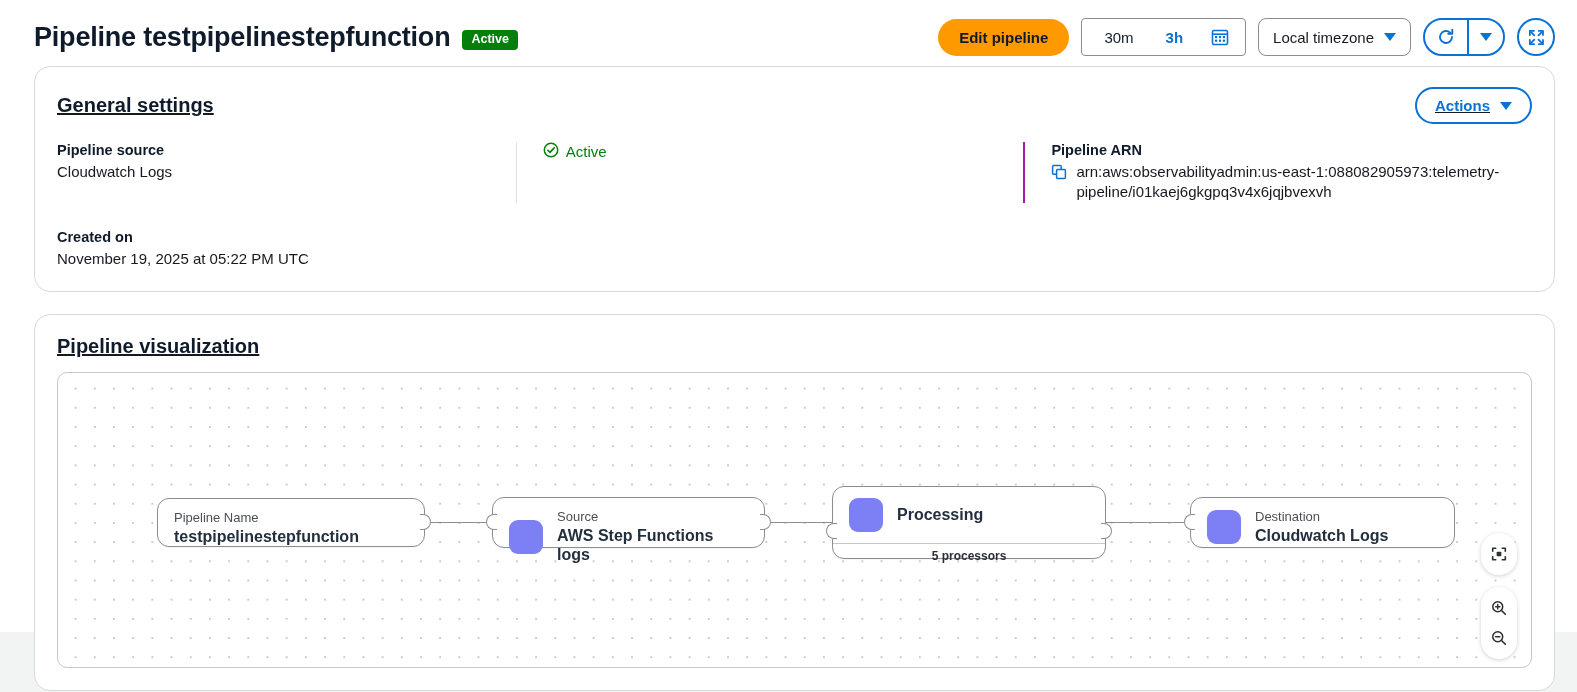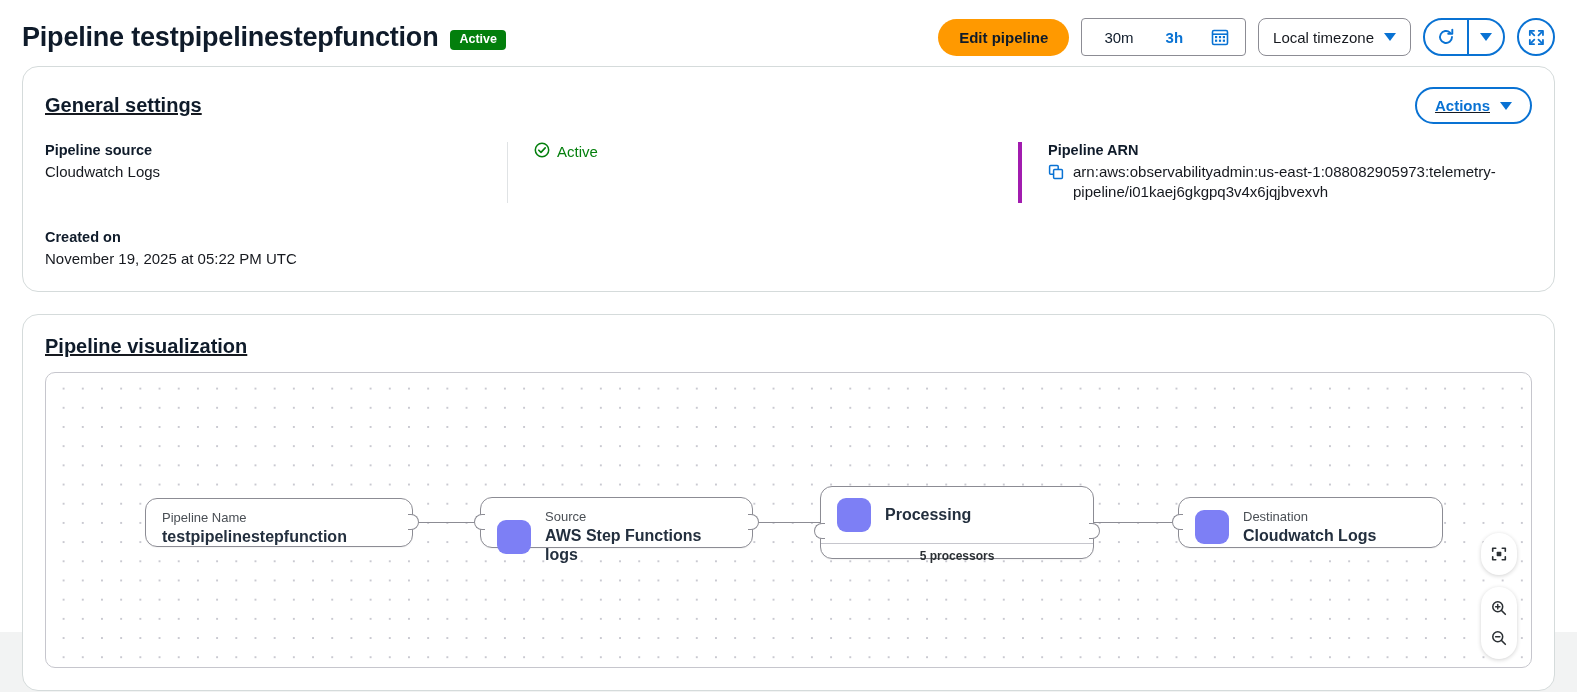--- a/index.html
+++ b/index.html
@@ -11,7 +11,7 @@
     color: #16191f;
     overflow: hidden;
   }
-  .page { width: 1577px; height: 632px; position: relative; background:#ffffff; }
+  .page { width: 1577px; height: 632px; position: relative; background:#ffffff;padding-left:12px; }
 
   
   .page-header {

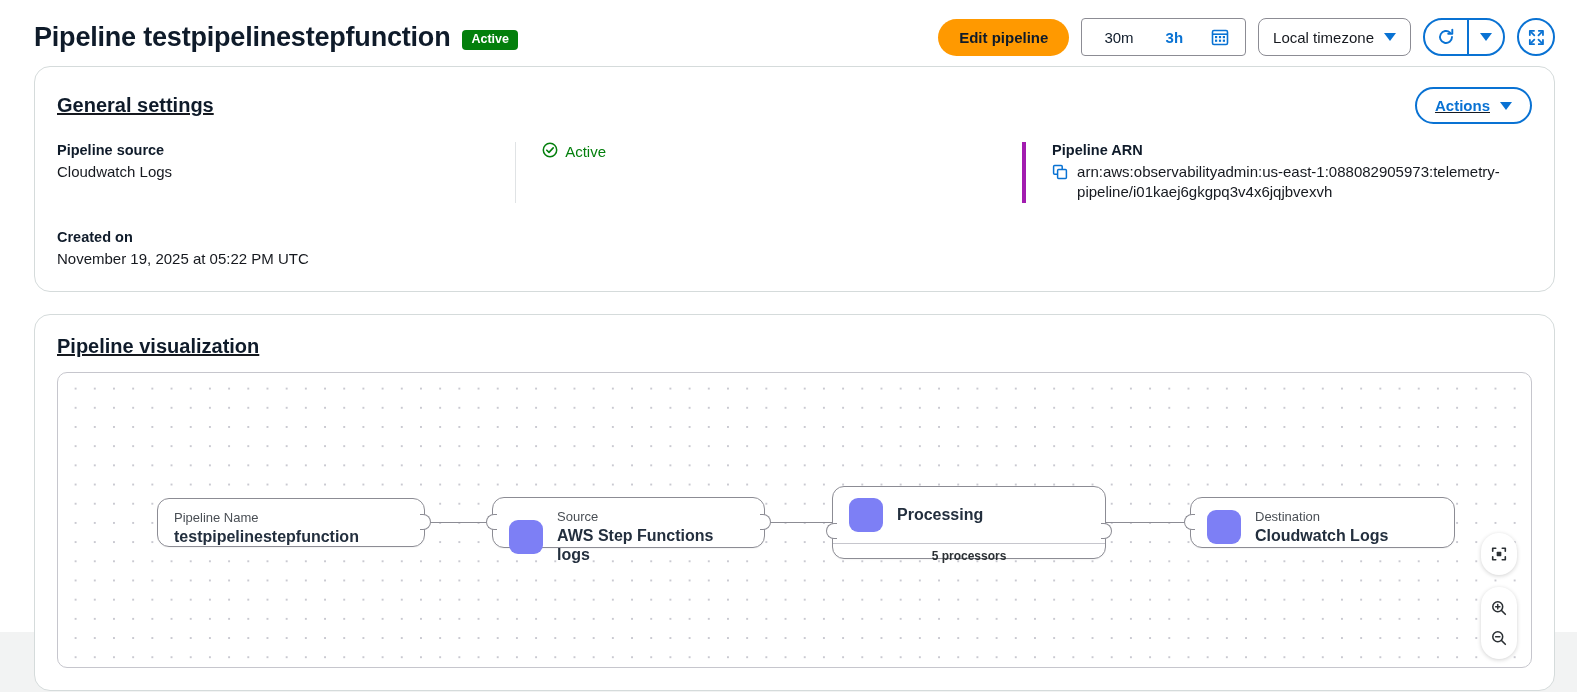--- a/index.html
+++ b/index.html
@@ -77,7 +77,7 @@
   .cols { display:flex; }
   .col { flex: 1; padding-right: 24px; }
   .col.mid { border-left:1px solid #e0e3e5; padding-left: 26px; flex: 1.05; }
-  .col.right { border-left:4px solid #a21caf; padding-left: 26px; flex: 1.05; }
+  .col.right { border-left:2px solid #a21caf; padding-left: 26px; flex: 1.05; }
   .field-label { font-size: 14.5px; font-weight:bold; color:#0f1b2a; margin-bottom: 4px; }
   .field-value { font-size: 15px; color:#16191f; line-height: 1.35; }
   .status-val { display:flex; align-items:center; gap:7px; color:#037f0c; font-size:15px; }

